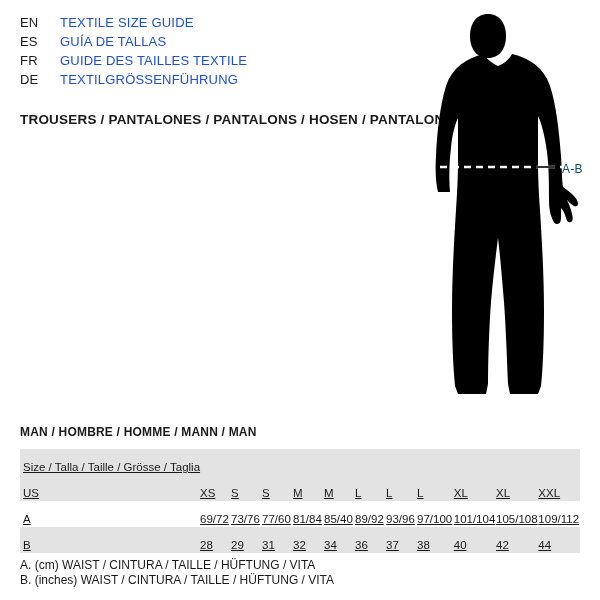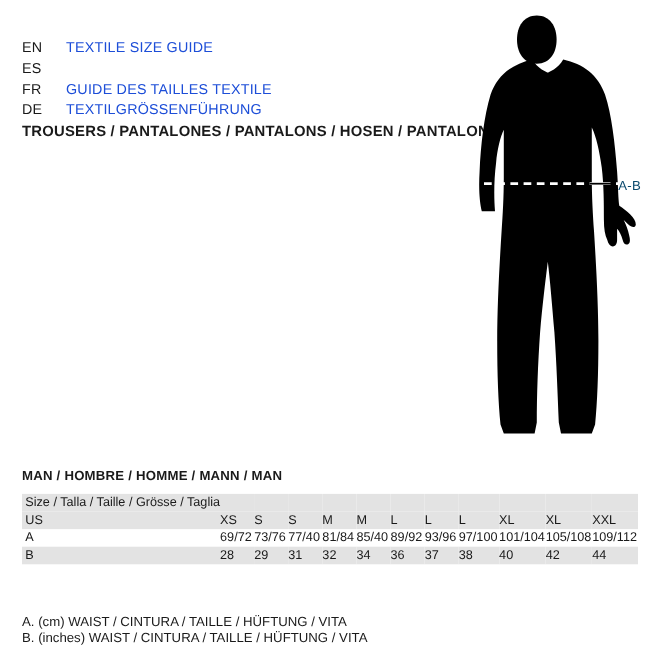--- a/index.html
+++ b/index.html
@@ -38,7 +38,6 @@
     font-size: 13px;
     letter-spacing: 0.2px;
     color: #1a1a1a;
-    margin-top: 20px;
   }
   .lang-text {
     font-size: 13px;

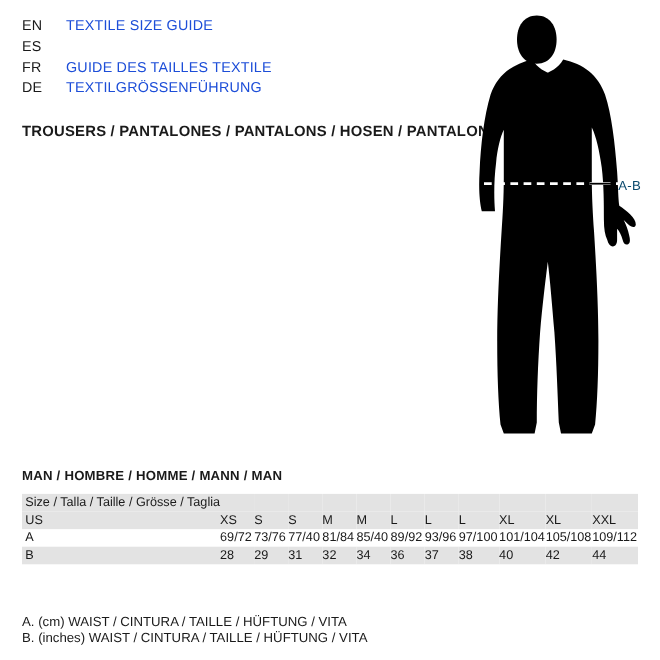--- a/index.html
+++ b/index.html
@@ -140,6 +140,7 @@
     </div>
     <div class="lang-row">
       <span class="lang-code">ES</span>
+      <span class="lang-text">GUÍA DE TALLAS</span>
     </div>
     <div class="lang-row">
       <span class="lang-code">FR</span>

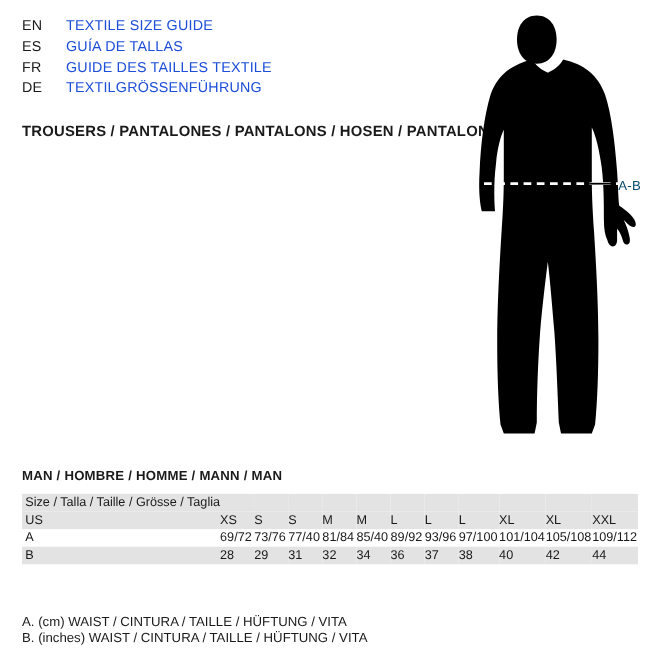--- a/index.html
+++ b/index.html
@@ -97,9 +97,10 @@
     font-size: 11.5px;
   }
   table.size-table td {
-    padding: 2px 0 2px 0;
-    color: #1a1a1a;
-    white-space: nowrap;
+    padding: 12px 0 2px 0;
+    color: #1a1a1a;
+    white-space: nowrap;
+    text-decoration: underline;
   }
   table.size-table tr.shaded {
     background: #e3e3e3;

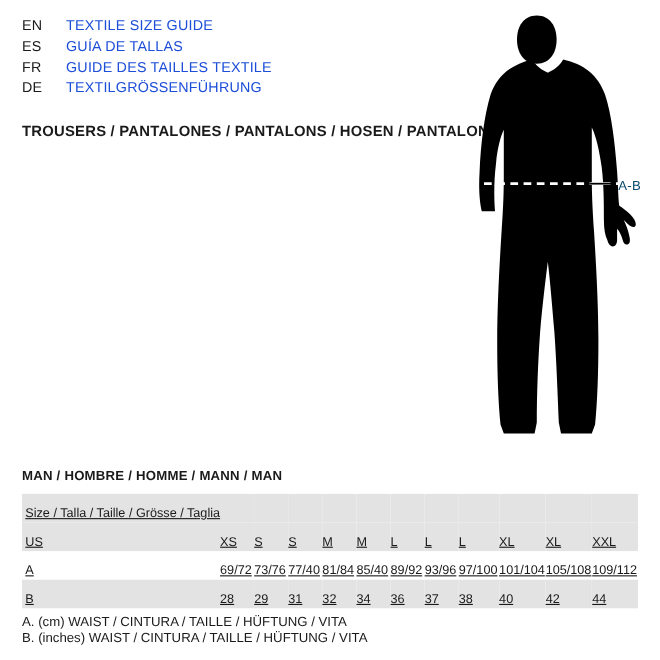--- a/index.html
+++ b/index.html
@@ -248,7 +248,7 @@
         <td class="label-col">A</td>
         <td class="val">69/72</td>
         <td class="val">73/76</td>
-        <td class="val">77/40</td>
+        <td class="val">77/60</td>
         <td class="val">81/84</td>
         <td class="val">85/40</td>
         <td class="val">89/92</td>

